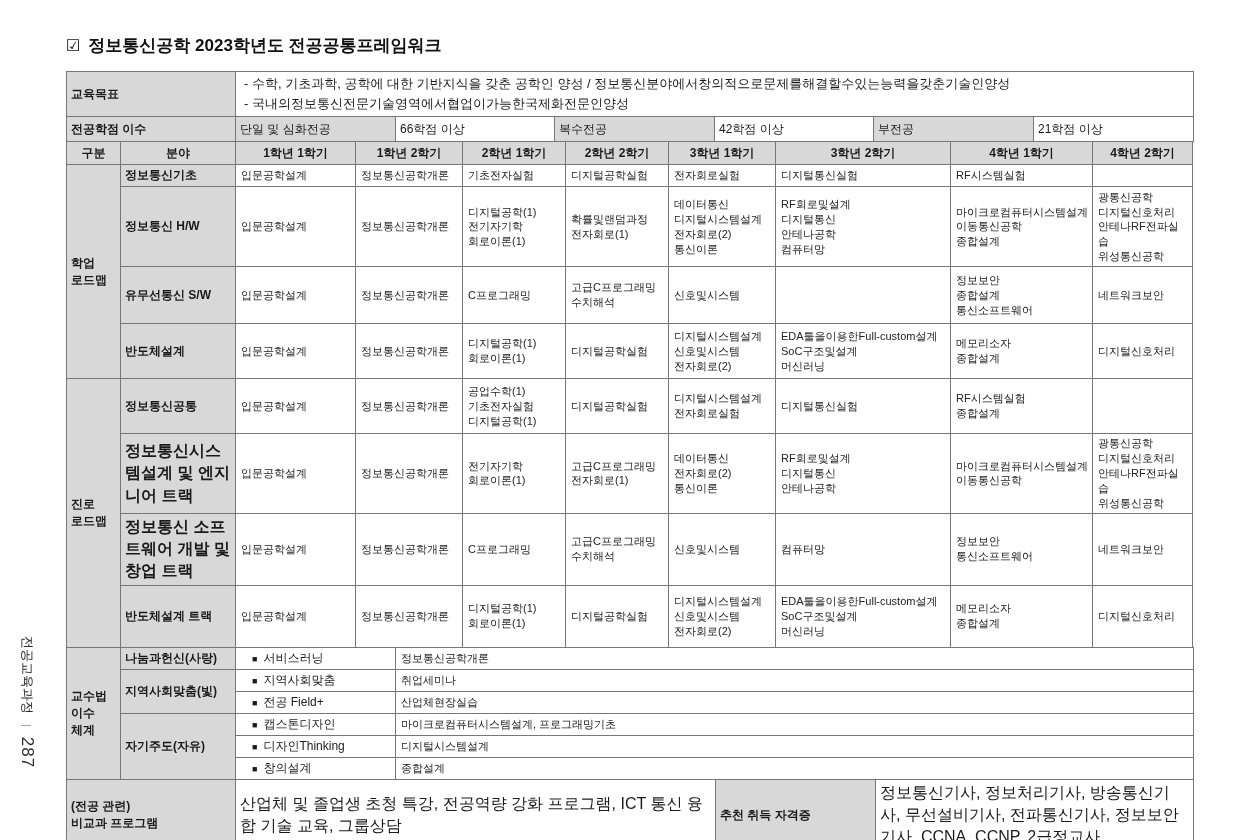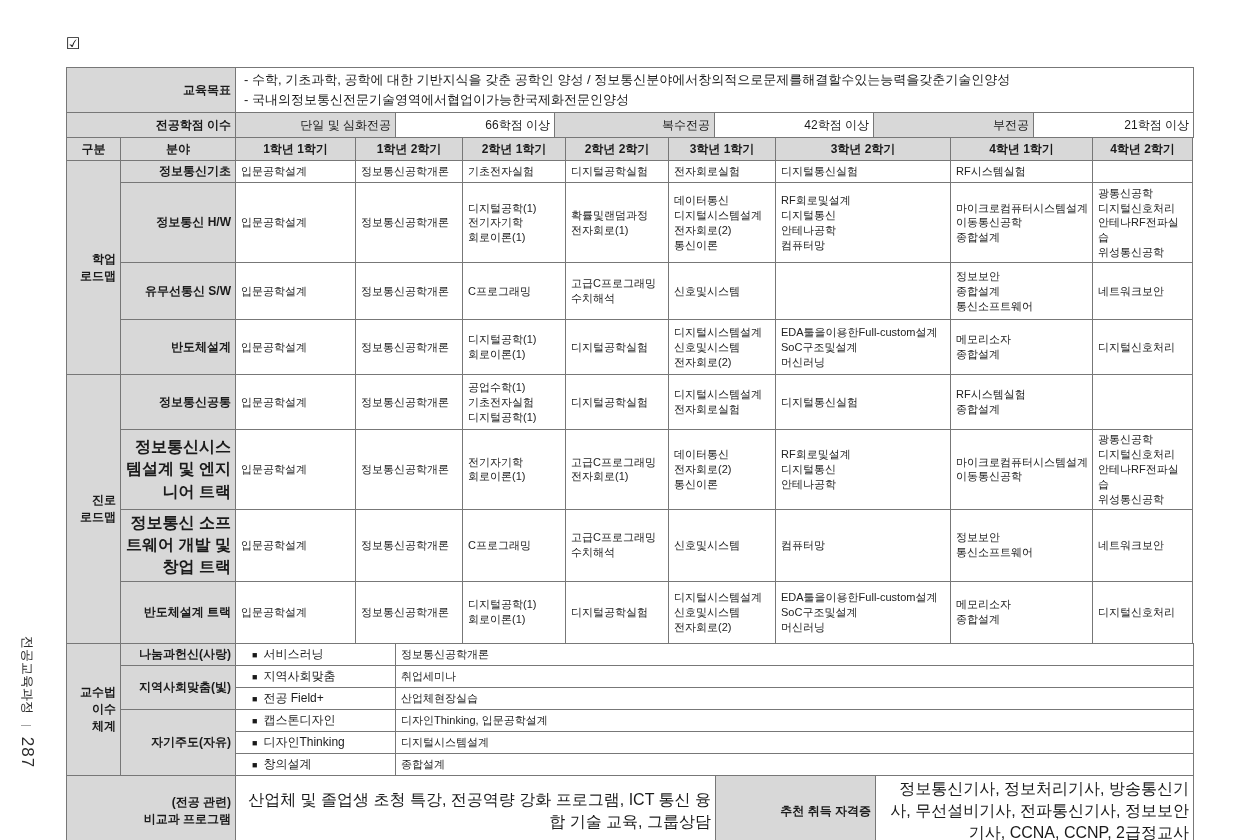--- a/index.html
+++ b/index.html
@@ -55,6 +55,7 @@
 
     <div class="title">
       <span class="chk">☑</span>
+      <span>정보통신공학 2023학년도 전공공통프레임워크</span>
     </div>
 
     <table>

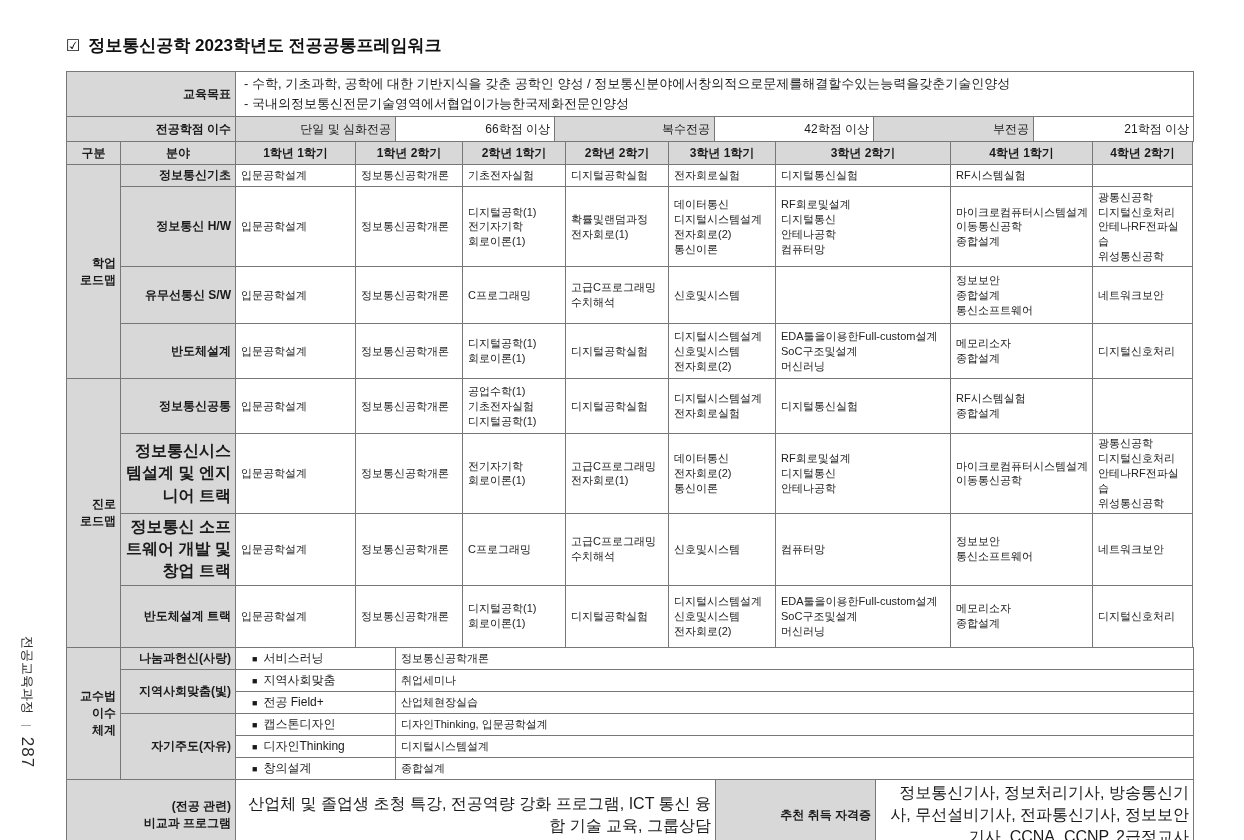--- a/index.html
+++ b/index.html
@@ -25,7 +25,7 @@
     vertical-align: middle; overflow: hidden; }
   th { background: #d8d8d8; font-weight: bold; }
   .gray { background: #d8d8d8; }
-  .label { background: #d8d8d8; text-align: right; font-weight: bold; }
+  .label { background: #d8d8d8; text-align: left; font-weight: bold; }
   .center { text-align: right; margin-top: 8px; }
   .pre { white-space: pre-line; }
   .course { font-size: 11px; line-height: 1.35; color: #222; padding-left: 5px;

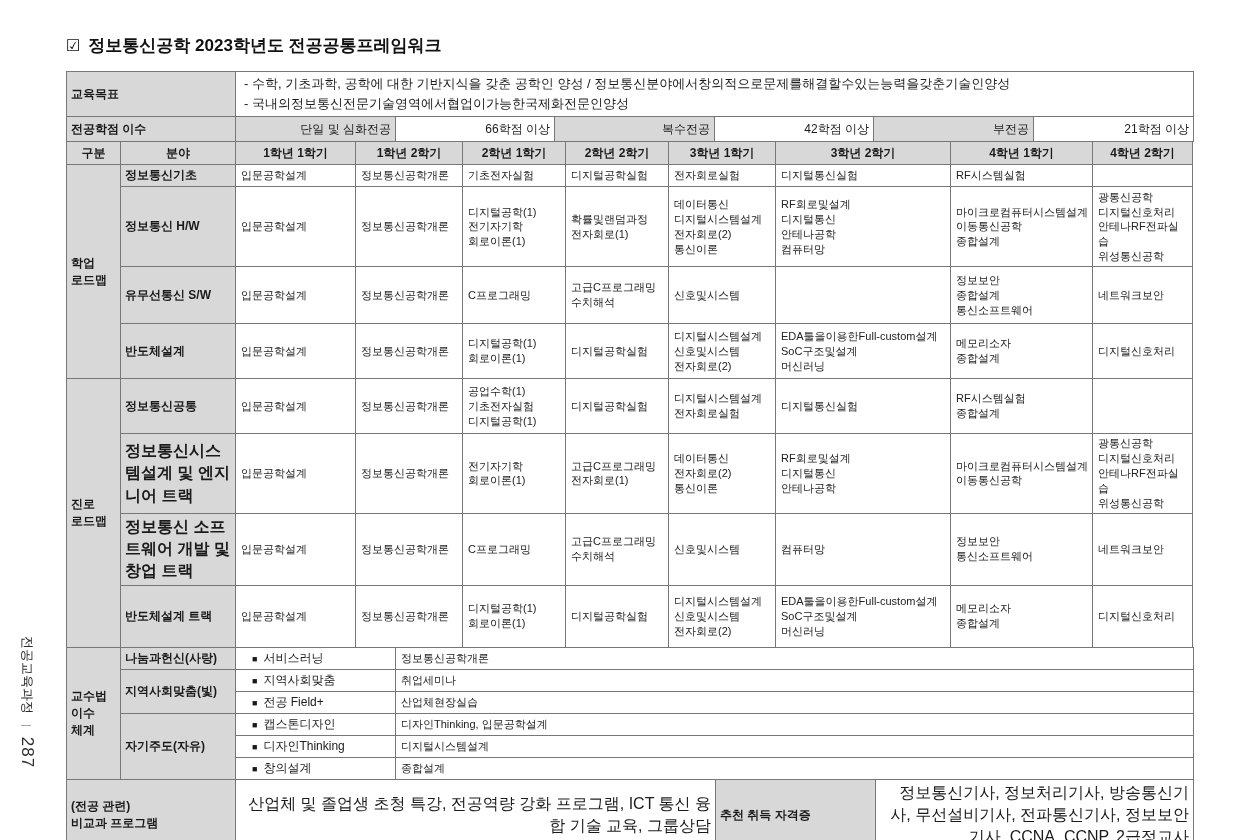--- a/index.html
+++ b/index.html
@@ -26,7 +26,7 @@
   th { background: #d8d8d8; font-weight: bold; }
   .gray { background: #d8d8d8; }
   .label { background: #d8d8d8; text-align: left; font-weight: bold; }
-  .center { text-align: right; margin-top: 8px; }
+  .center { text-align: left; margin-top: 8px; }
   .pre { white-space: pre-line; }
   .course { font-size: 11px; line-height: 1.35; color: #222; padding-left: 5px;
     font-weight: normal; }

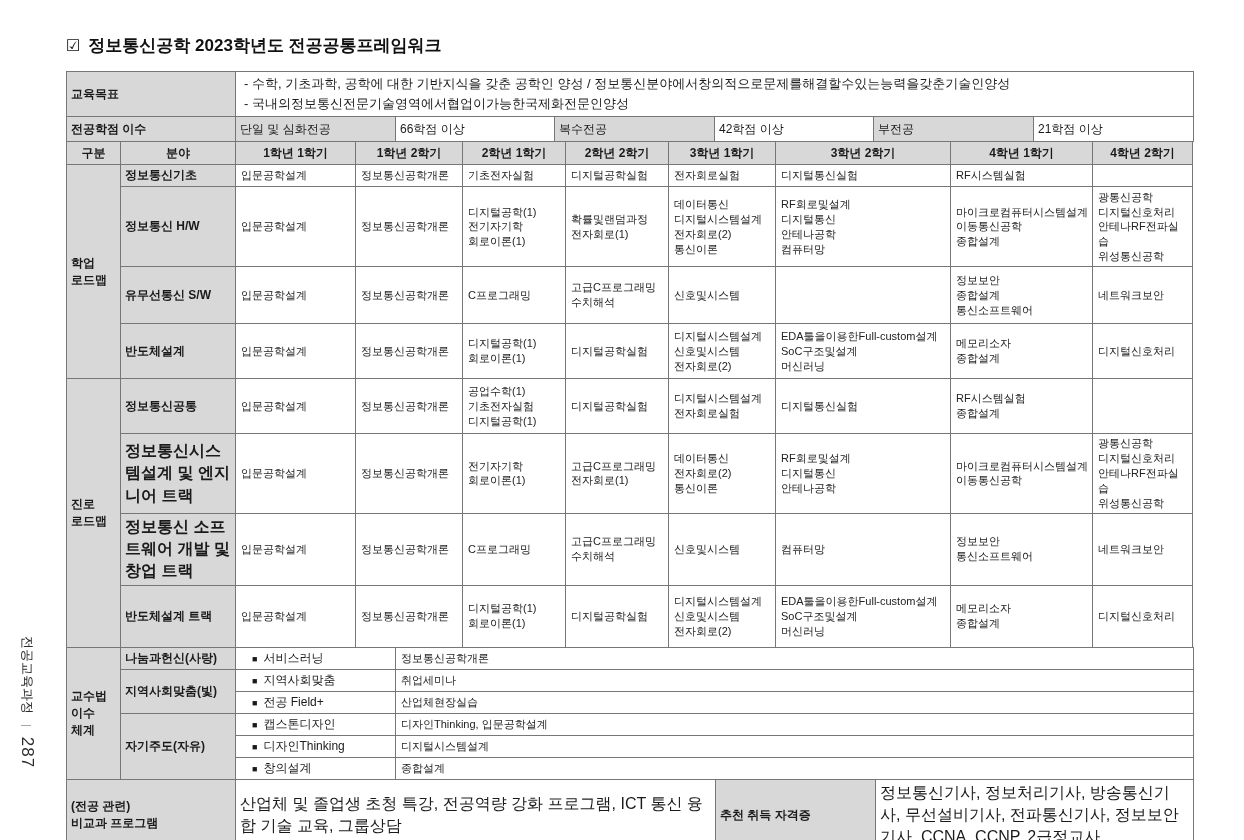--- a/index.html
+++ b/index.html
@@ -284,7 +284,7 @@
       <tr class="h21">
         <td rowspan="3" class="label">자기주도(자유)</td>
         <td class="method"><span class="bullet">■</span><span>캡스톤디자인</span></td>
-        <td class="course">디자인Thinking, 입문공학설계</td>
+        <td class="course">마이크로컴퓨터시스템설계, 프로그래밍기초</td>
       </tr>
       <tr class="h21">
         <td class="method"><span class="bullet">■</span><span>디자인Thinking</span></td>

